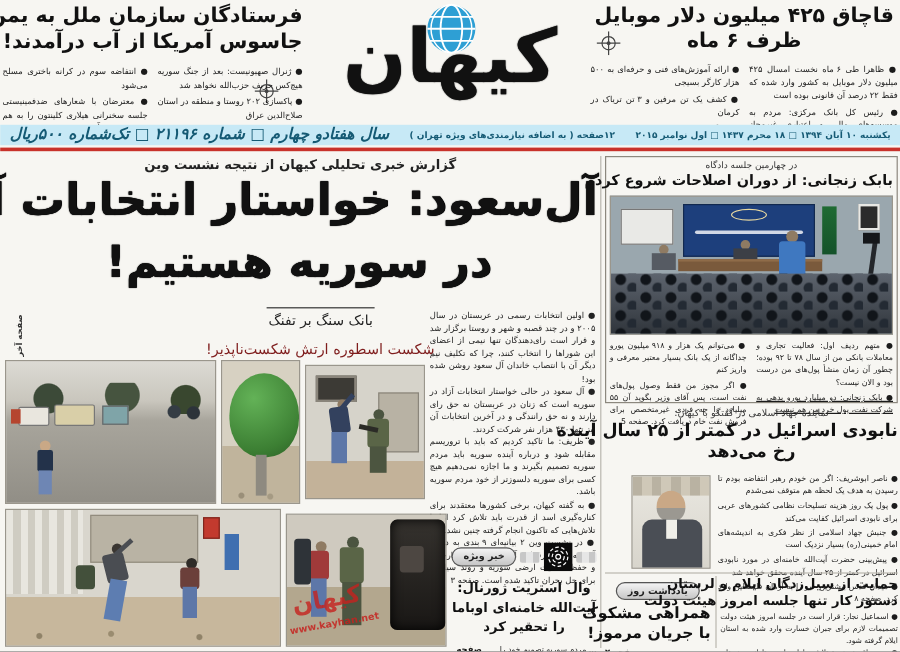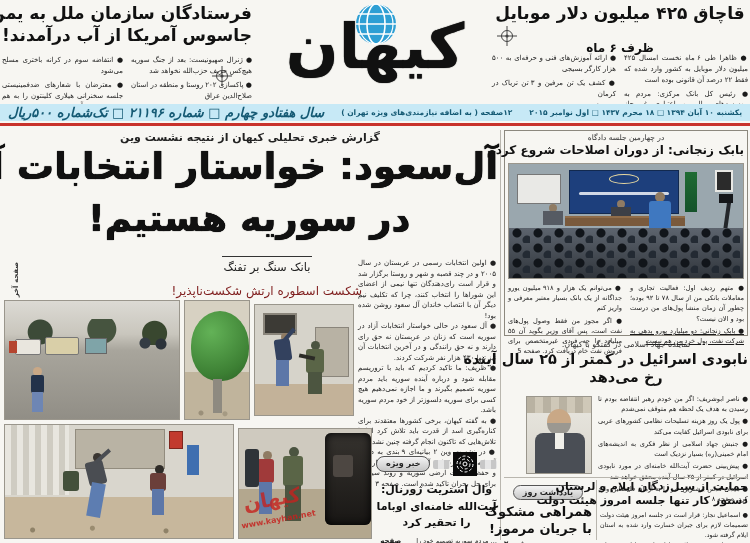--- a/index.html
+++ b/index.html
@@ -35,7 +35,7 @@
 
   <div class="abs" style="right:2px;top:3px;width:256px;">
     <div class="c b nw" style="font-size:17px;">قاچاق ۴۲۵ میلیون دلار موبایل</div>
-    <div class="c b nw" style="font-size:12px;margin-top:18px;">ظرف ۶ ماه</div>
+    <div class="c b nw" style="font-size:17px;margin-top:1px;">ظرف ۶ ماه</div>
     <div class="abs" style="right:0;top:50px;width:256px;column-count:2;column-gap:8px;direction:rtl;">
       <div class="brief">● ظاهرا طی ۶ ماه نخست امسال ۴۲۵ میلیون دلار موبایل به کشور وارد شده که فقط ۲۲ درصد آن قانونی بوده است</div>
       <div class="brief">● رئیس کل بانک مرکزی: مردم به موسسه‌های مالی و اعتباری غیرمجاز اعتماد نکنند</div>

